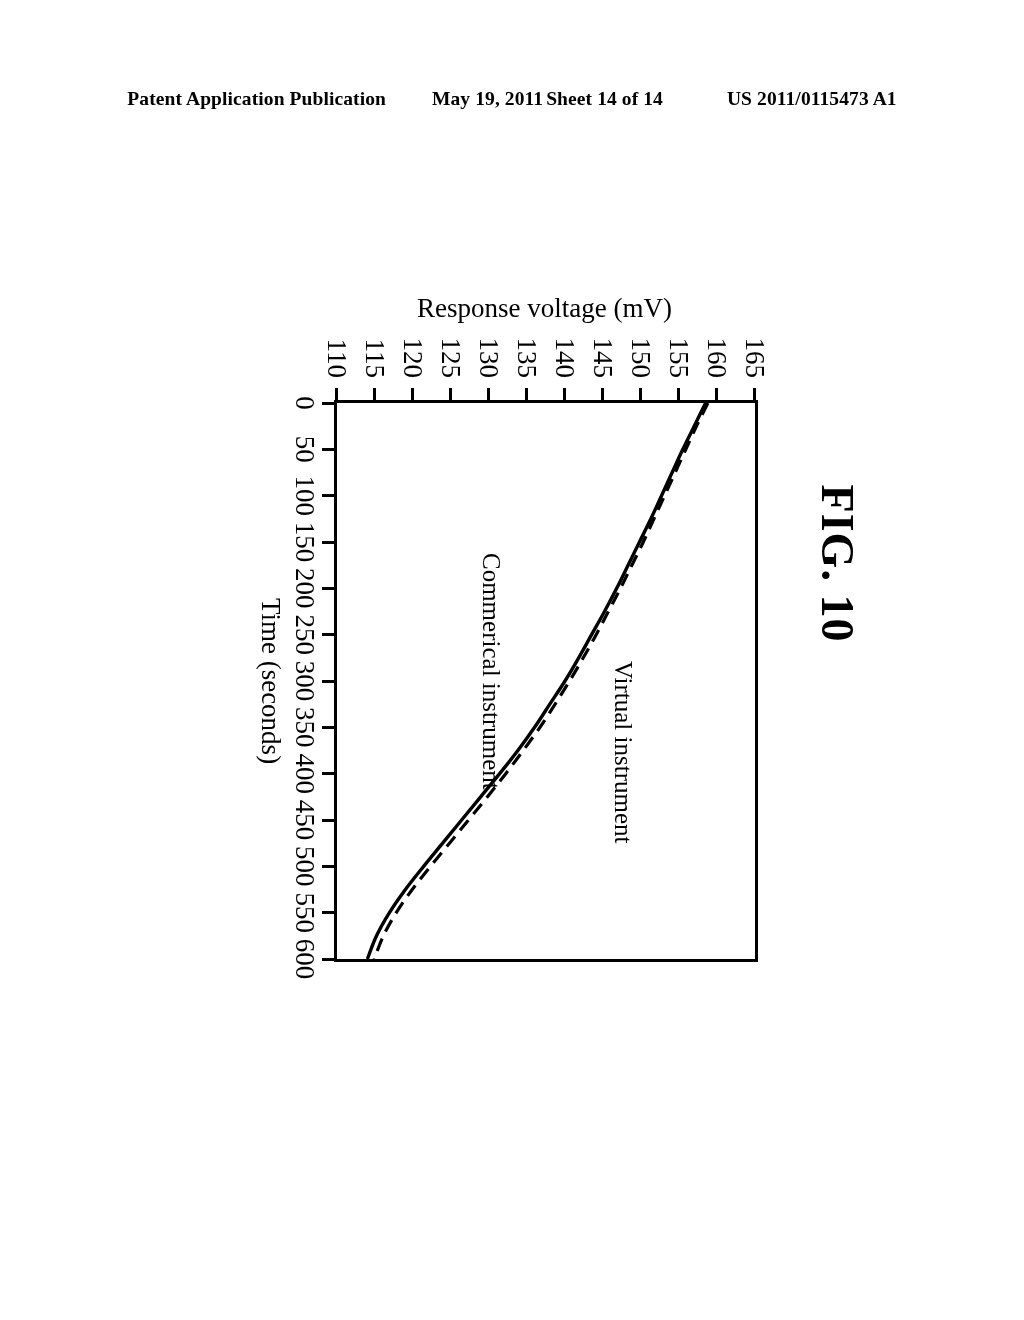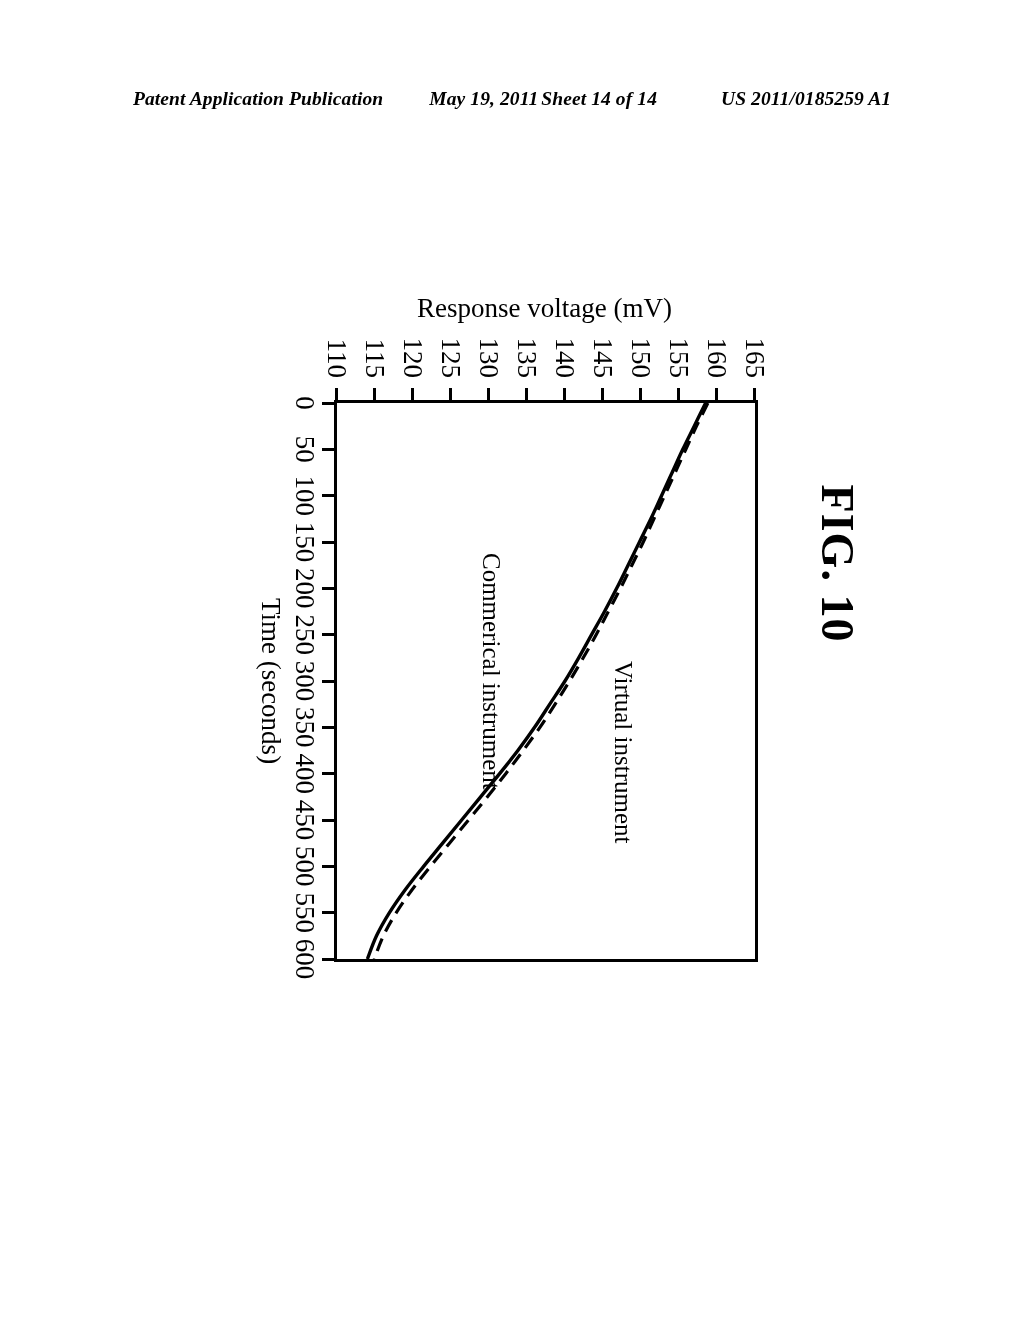--- a/index.html
+++ b/index.html
@@ -23,7 +23,6 @@
     font-size:19.5px;
     letter-spacing:0.1px;
     white-space:nowrap;
-    font-style:italic;
   }
   .page-header .hdr-pub{margin-right:46px;}
   .page-header .hdr-date{margin-right:3px;}

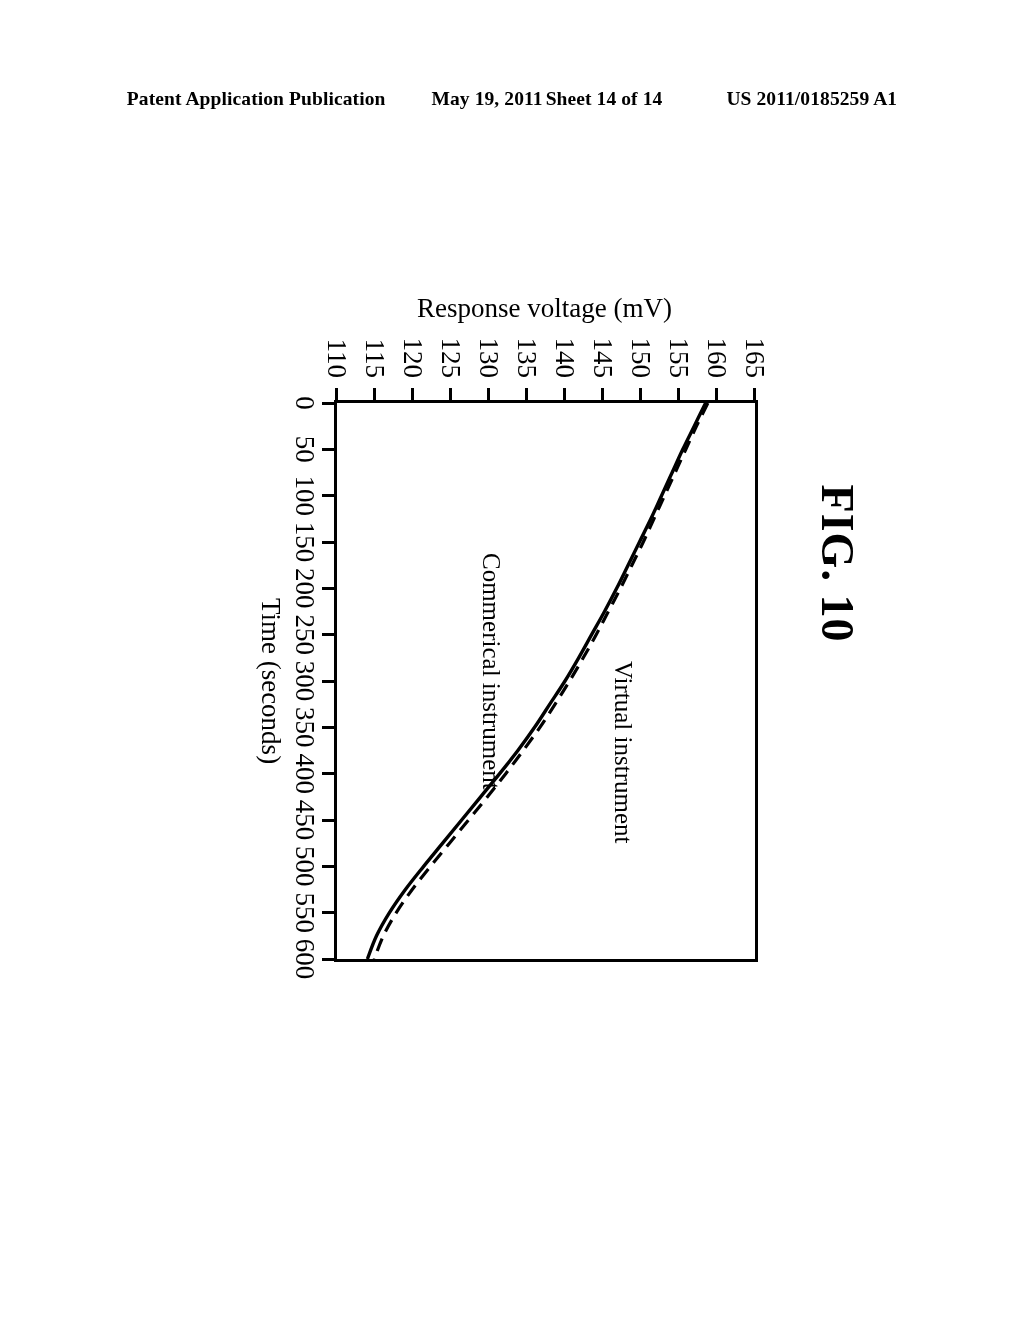--- a/index.html
+++ b/index.html
@@ -146,7 +146,7 @@
   <span class="hdr-pub">Patent Application Publication</span>
   <span class="hdr-date">May 19, 2011</span>
   <span class="hdr-sheet">Sheet 14 of 14</span>
-  <span class="hdr-doc">US 2011/0185259 A1</span>
+  <span class="hdr-doc">US 2011/0115473 A1</span>
 </div>
 
 <div class="figure-area">

